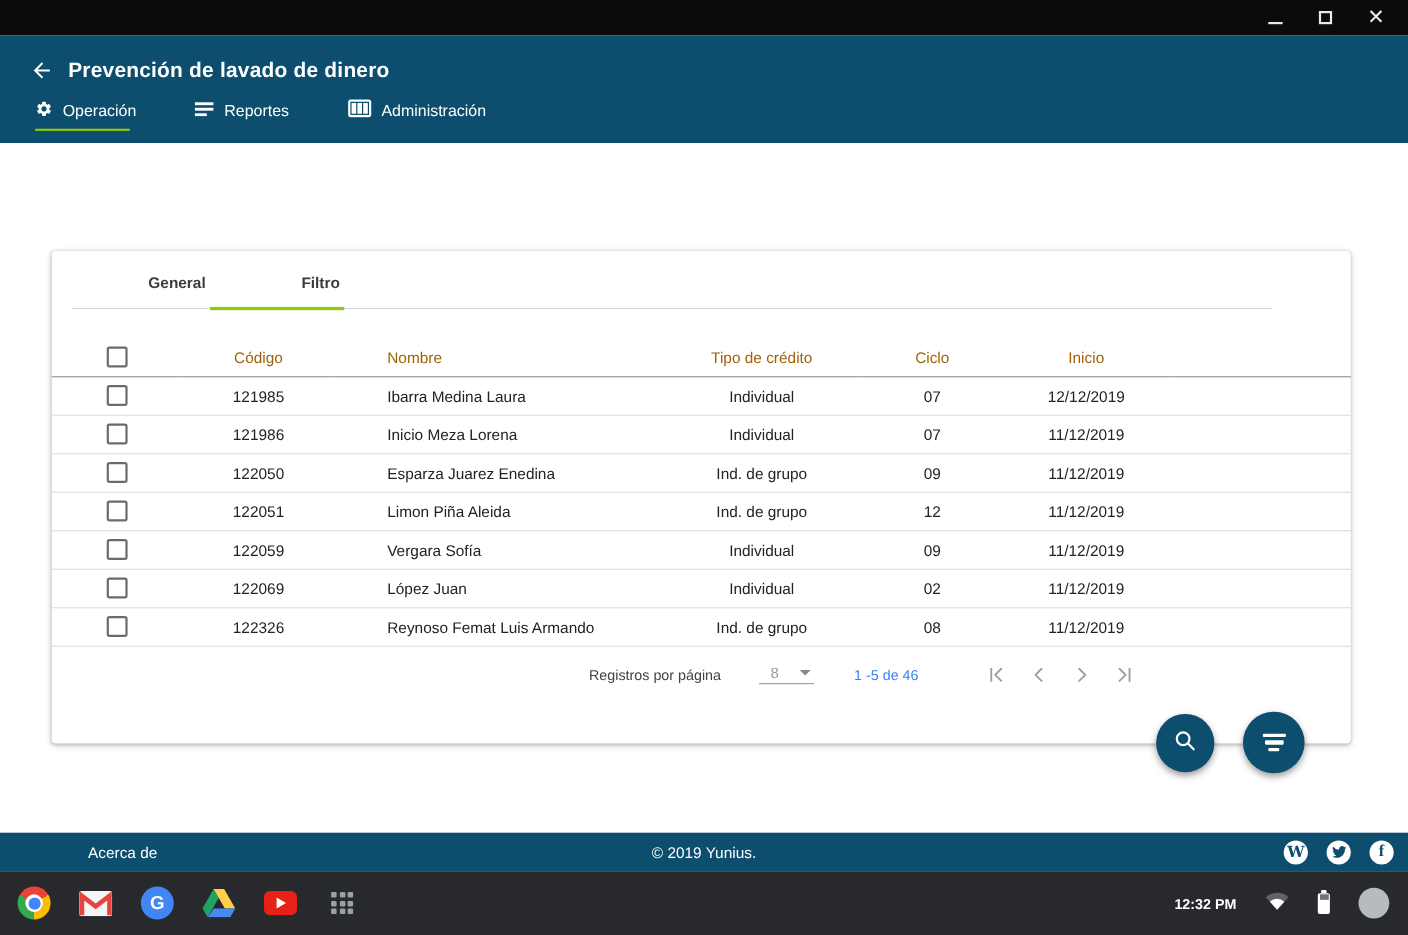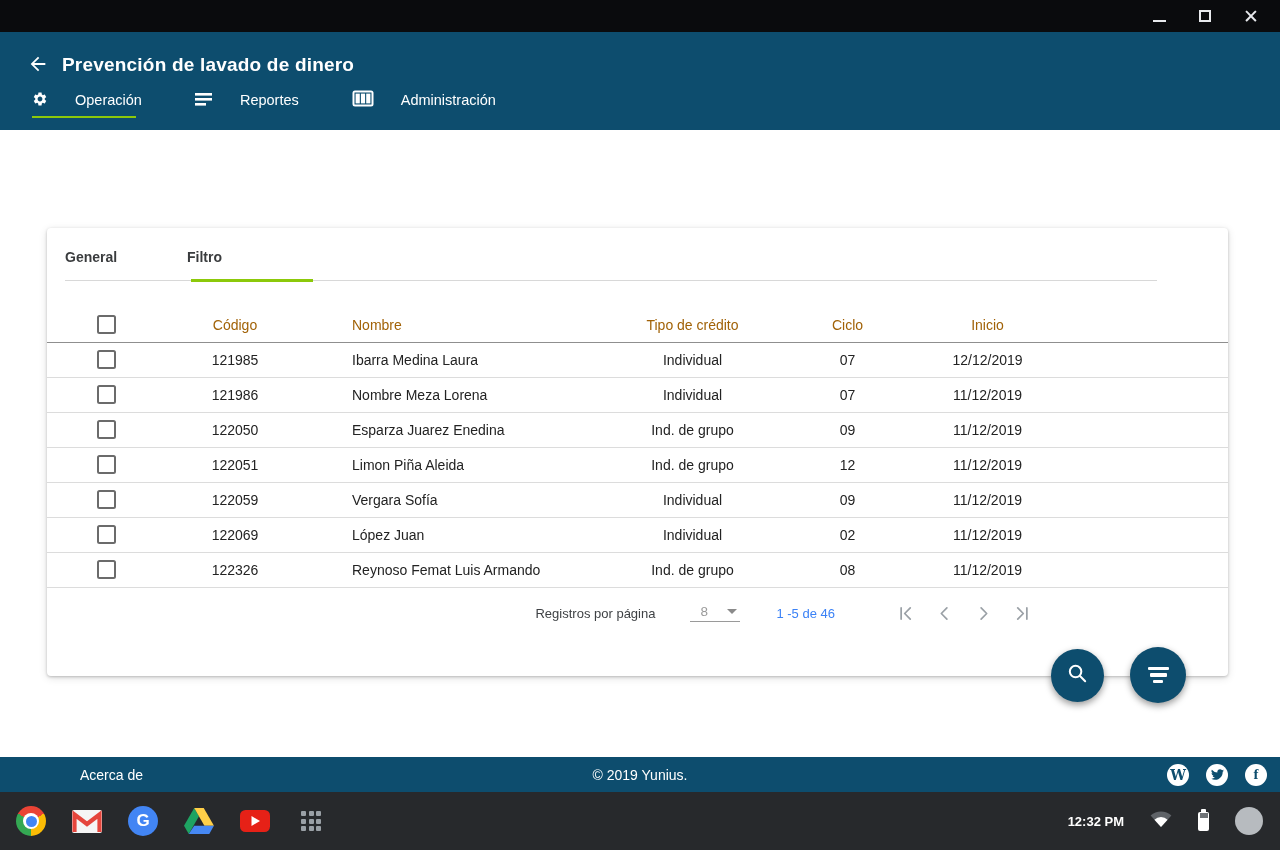--- a/index.html
+++ b/index.html
@@ -27,7 +27,7 @@
   .back-btn { width:24px; height:24px; display:flex; align-items:center; justify-content:center; cursor:pointer; }
   .app-title { color:#fff; font-size:19px; font-weight:bold; margin-left:12px; letter-spacing:.2px; }
   .nav-row { display:flex; padding-left:32px; margin-top:14px; column-gap:53px; }
-  .nav-item { display:flex; align-items:center; gap:27px; color:#fff; font-size:14.5px; position:relative; padding-bottom:8px; cursor:pointer; }
+  .nav-item { display:flex; align-items:center; gap:9px; color:#fff; font-size:14.5px; position:relative; padding-bottom:8px; cursor:pointer; }
   .nav-item.active::after { content:""; position:absolute; left:0; right:6px; bottom:0; height:2.5px; background:#8cc90a; }
 
   

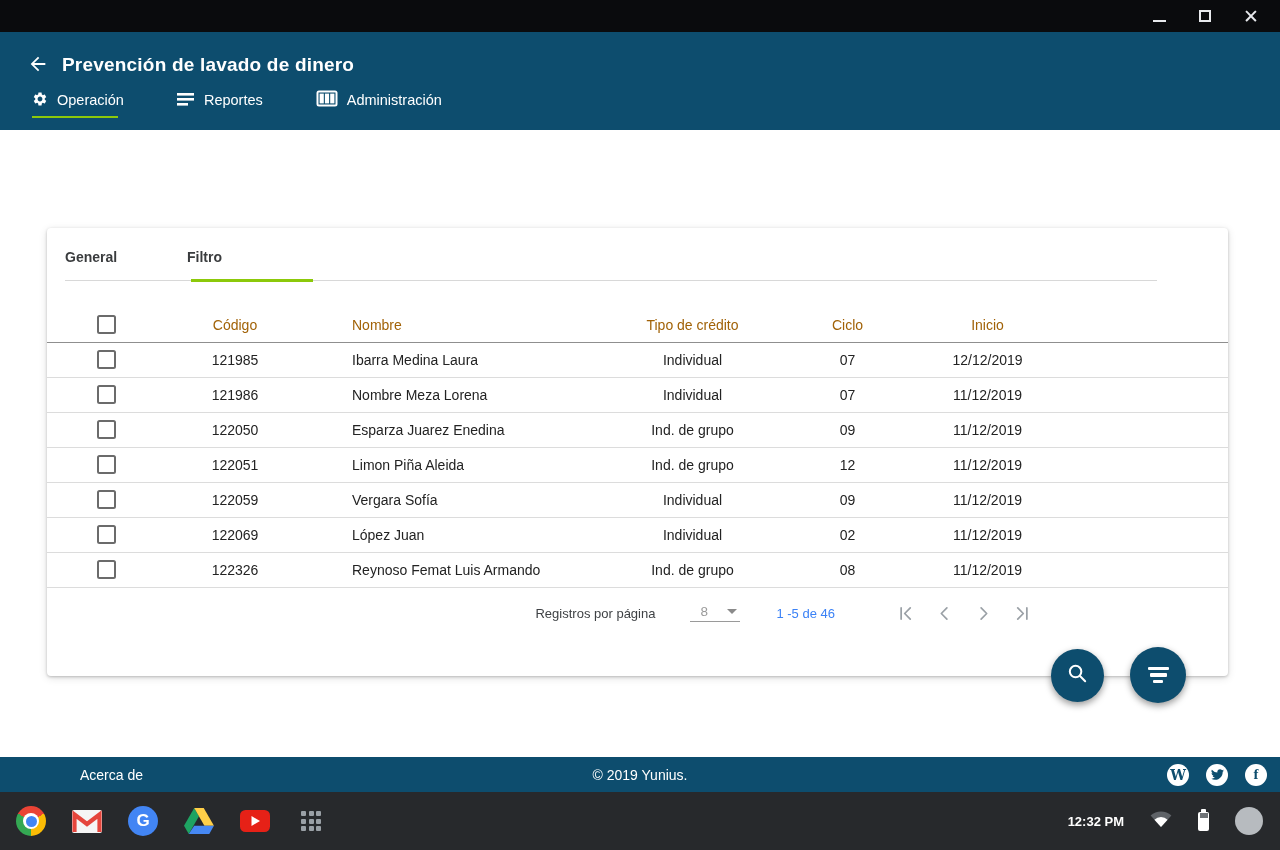--- a/index.html
+++ b/index.html
@@ -38,7 +38,7 @@
     box-shadow:0 1px 3px rgba(0,0,0,.22), 0 2px 8px rgba(0,0,0,.12);
   }
   .tabbar { display:flex; padding-top:21px; margin:0 71px 0 18px; border-bottom:1px solid #d8d8d8; }
-  .tab { width:122px; text-align:left; font-size:14px; font-weight:bold; color:#3a3c3e; padding-bottom:15px; position:relative; cursor:pointer; }
+  .tab { width:122px; text-align:right; font-size:14px; font-weight:bold; color:#3a3c3e; padding-bottom:15px; position:relative; cursor:pointer; }
   .tab.active::after { content:""; position:absolute; left:4px; right:-4px; bottom:-2px; height:3px; background:#8cc90a; }
 
   table.grid { border-collapse:collapse; width:1181px; margin-top:27px; table-layout:fixed; }

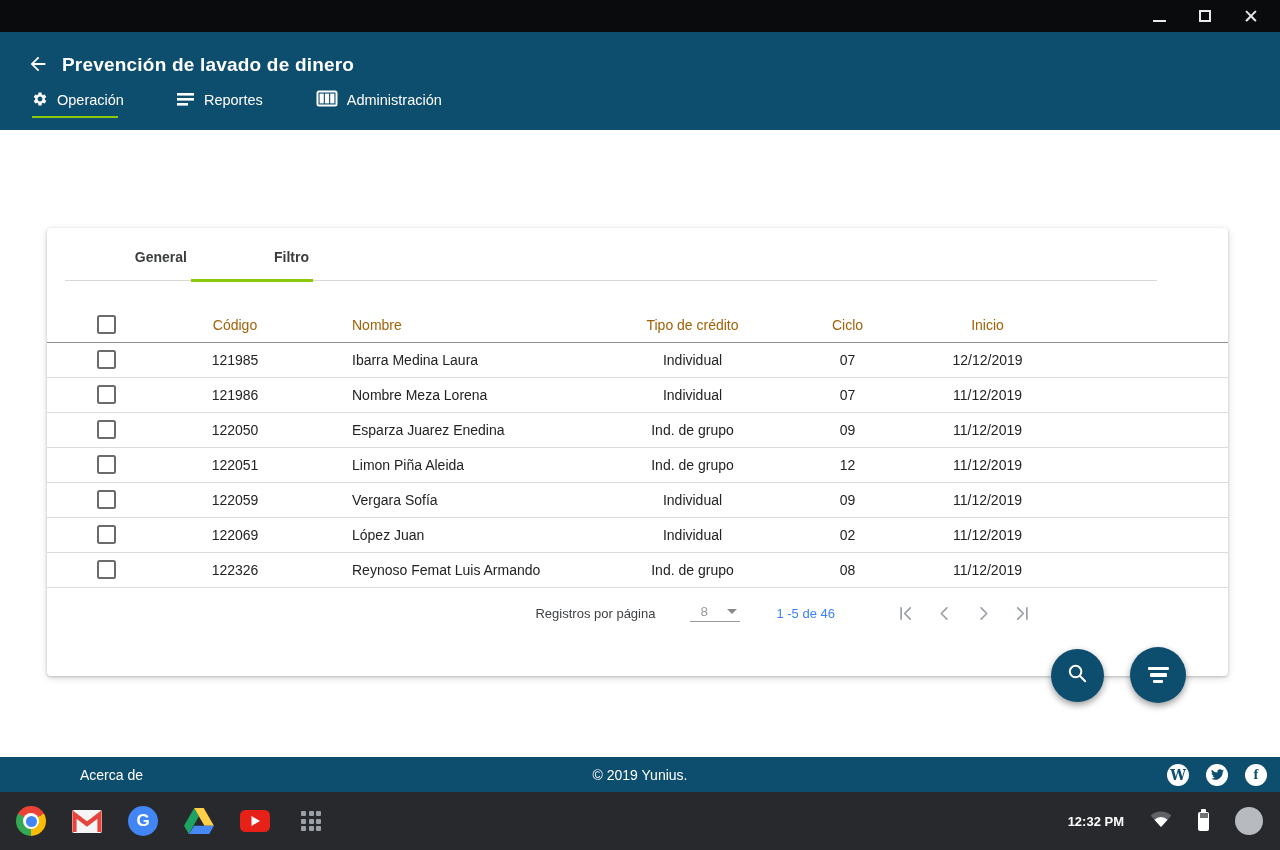--- a/index.html
+++ b/index.html
@@ -195,7 +195,7 @@
         <tr>
           <td class="c-center"><span class="checkbox"></span></td>
           <td class="c-center">121986</td>
-          <td class="c-name">Nombre Meza Lorena</td>
+          <td class="c-name">Inicio Meza Lorena</td>
           <td class="c-center">Individual</td>
           <td class="c-center">07</td>
           <td class="c-center">11/12/2019</td>

